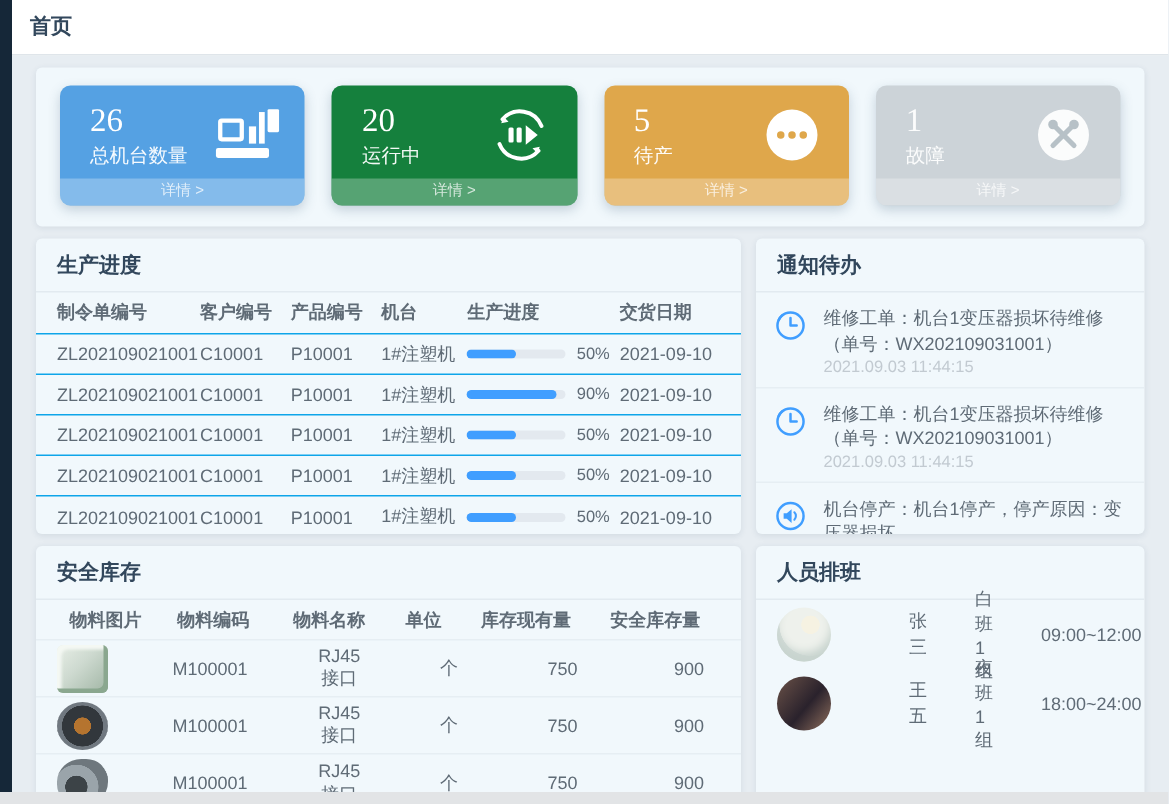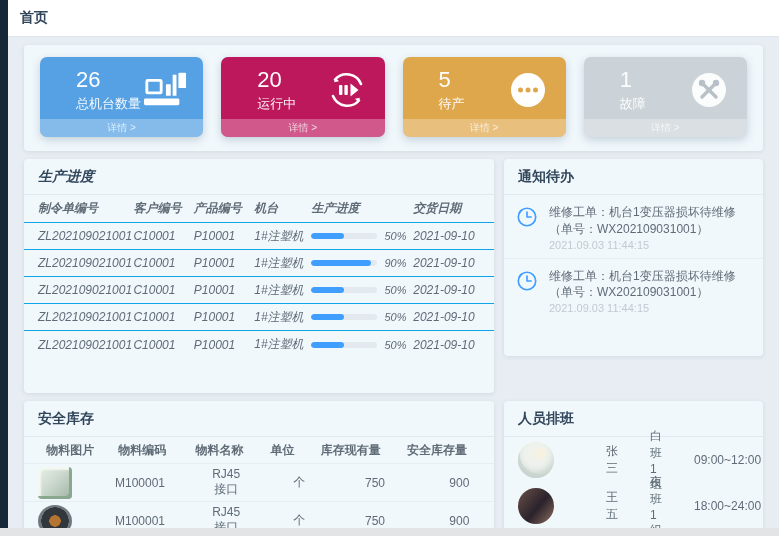--- a/index.html
+++ b/index.html
@@ -38,7 +38,7 @@
     flex:1; border-radius:7px; overflow:hidden; box-shadow:0 3px 8px rgba(60,90,120,0.25);
     display:flex; flex-direction:column; cursor:default;
   }
-  .card-main { flex:1; display:flex; align-items:center; justify-content:space-between; padding:10px 16px 6px 36px; height:60px; }
+  .card-main { flex:1; display:flex; align-items:center; justify-content:space-between; padding:10px 16px 6px 20px; height:60px;font-family:Liberation Serif, serif; }
   .card-num { font-size:22px; color:#ffffff; line-height:1.2; }
   .card-label { font-size:13px; color:rgba(255,255,255,0.95); margin-top:2px; }
   .card-foot {

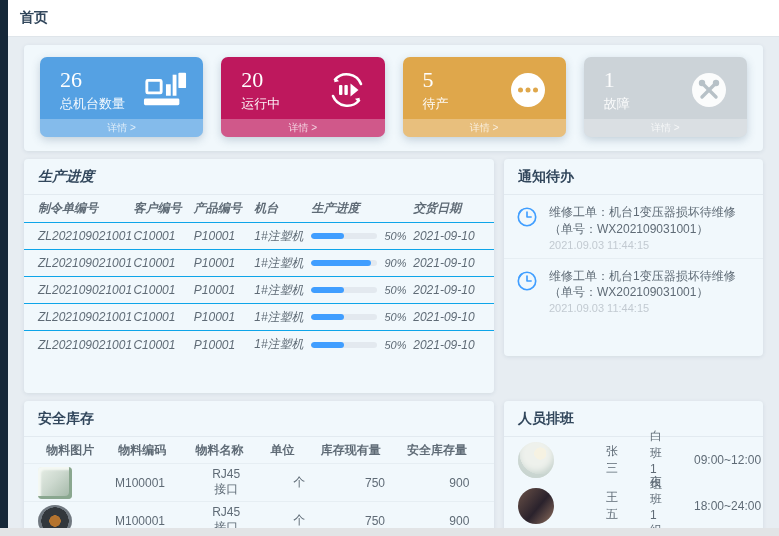--- a/index.html
+++ b/index.html
@@ -46,7 +46,7 @@
     font-size:10px; text-align:center; line-height:18px; cursor:pointer;
   }
   .card-blue  { background:#55a1e3; }
-  .card-green { background:#be185d; }
+  .card-green { background:#15803d; }
   .card-amber { background:#dfa74b; }
   .card-gray  { background:#ccd3d8; }
   .card-gray .card-num, .card-gray .card-label { color:rgba(255,255,255,0.92); }

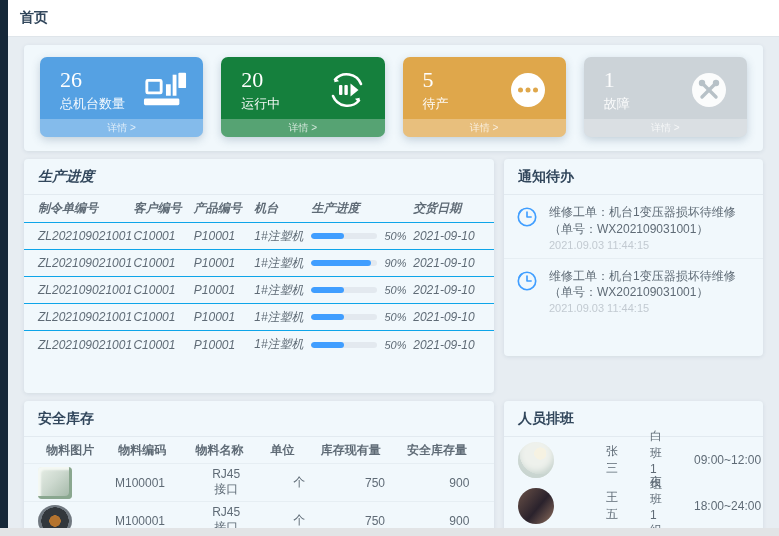--- a/index.html
+++ b/index.html
@@ -104,7 +104,7 @@
   .sch-time { font-size:12px; color:#5f6b76; margin-left:auto; padding-right:8px; }
 
   
-  .prod-panel { height:234px;font-style:italic; }
+  .prod-panel { height:197px; }
   .noti-panel { height:197px; }
   .inv-panel  { height:175px; }
   .sch-panel  { height:175px; }

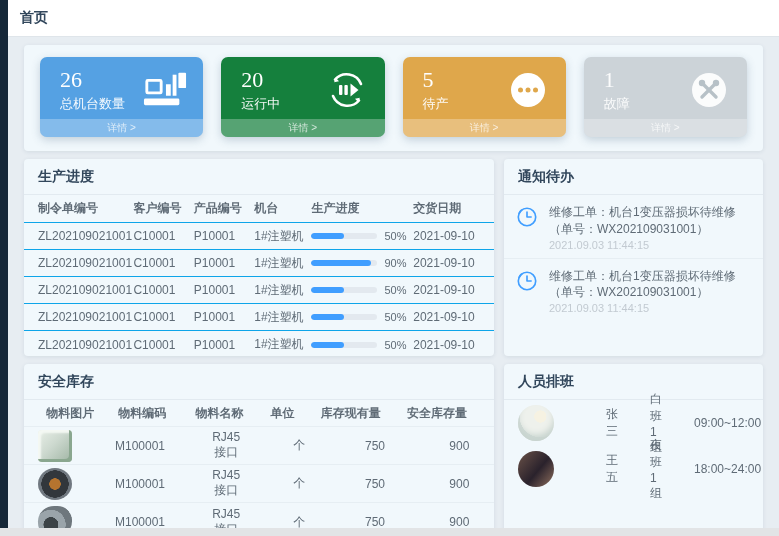--- a/index.html
+++ b/index.html
@@ -312,6 +312,17 @@
     </div>
   </div>
 
+  <div class="noti-item">
+    <span class="noti-icon"><svg viewBox="0 0 24 24" width="22" height="22">
+    <circle cx="12" cy="12" r="9.5" fill="none" stroke="#409eff" stroke-width="1.8"></circle>
+    <path d="M7 10 v4 h2.3 L12.8 17 V7 L9.3 10 Z" fill="#409eff"></path>
+    <path d="M14.8 9.3 a3.8 3.8 0 0 1 0 5.4" fill="none" stroke="#409eff" stroke-width="1.5" stroke-linecap="round"></path>
+  </svg></span>
+    <div>
+      <div class="noti-text">机台停产：机台1停产，停产原因：变压器损坏</div>
+
+    </div>
+  </div>
 
 </div>
   </div>

